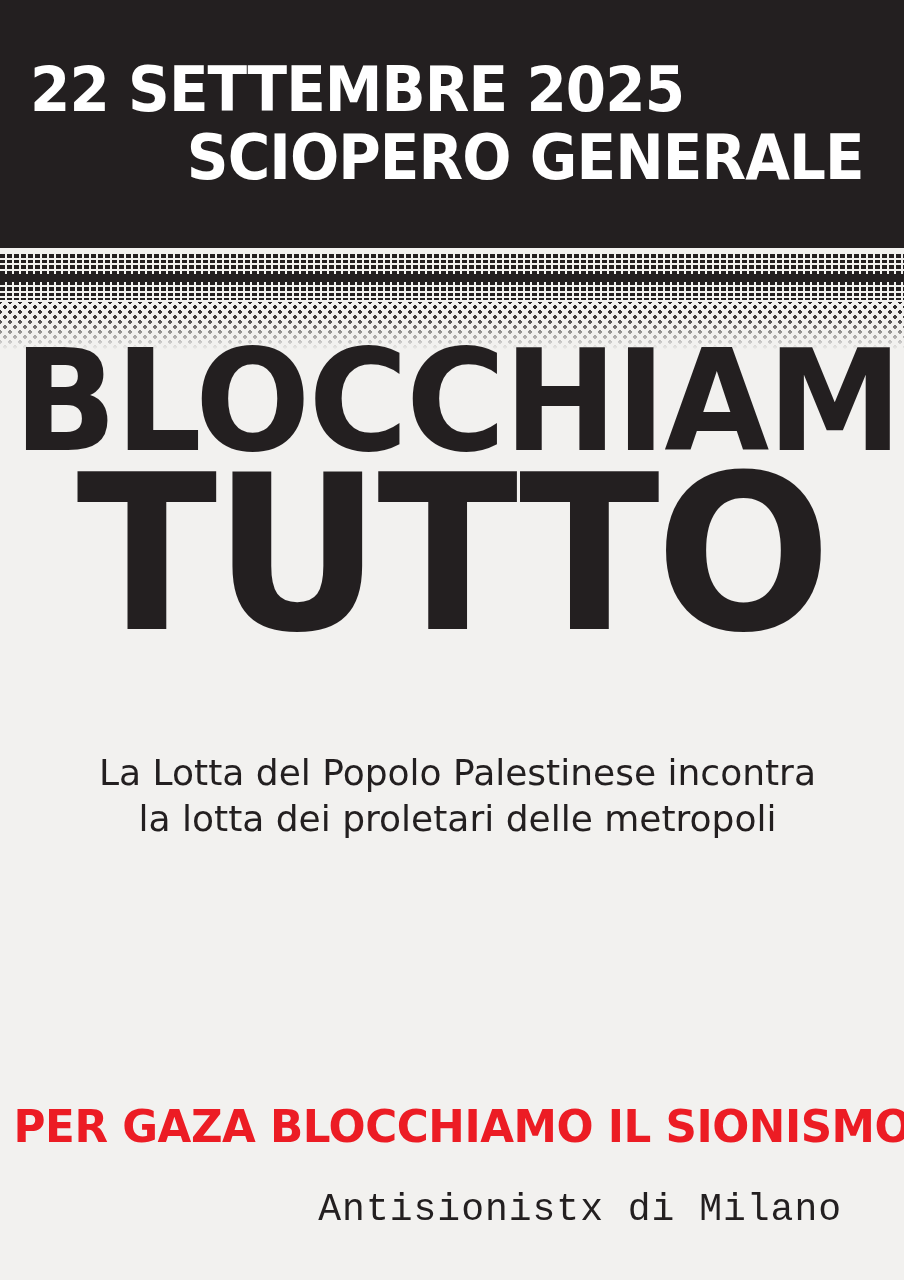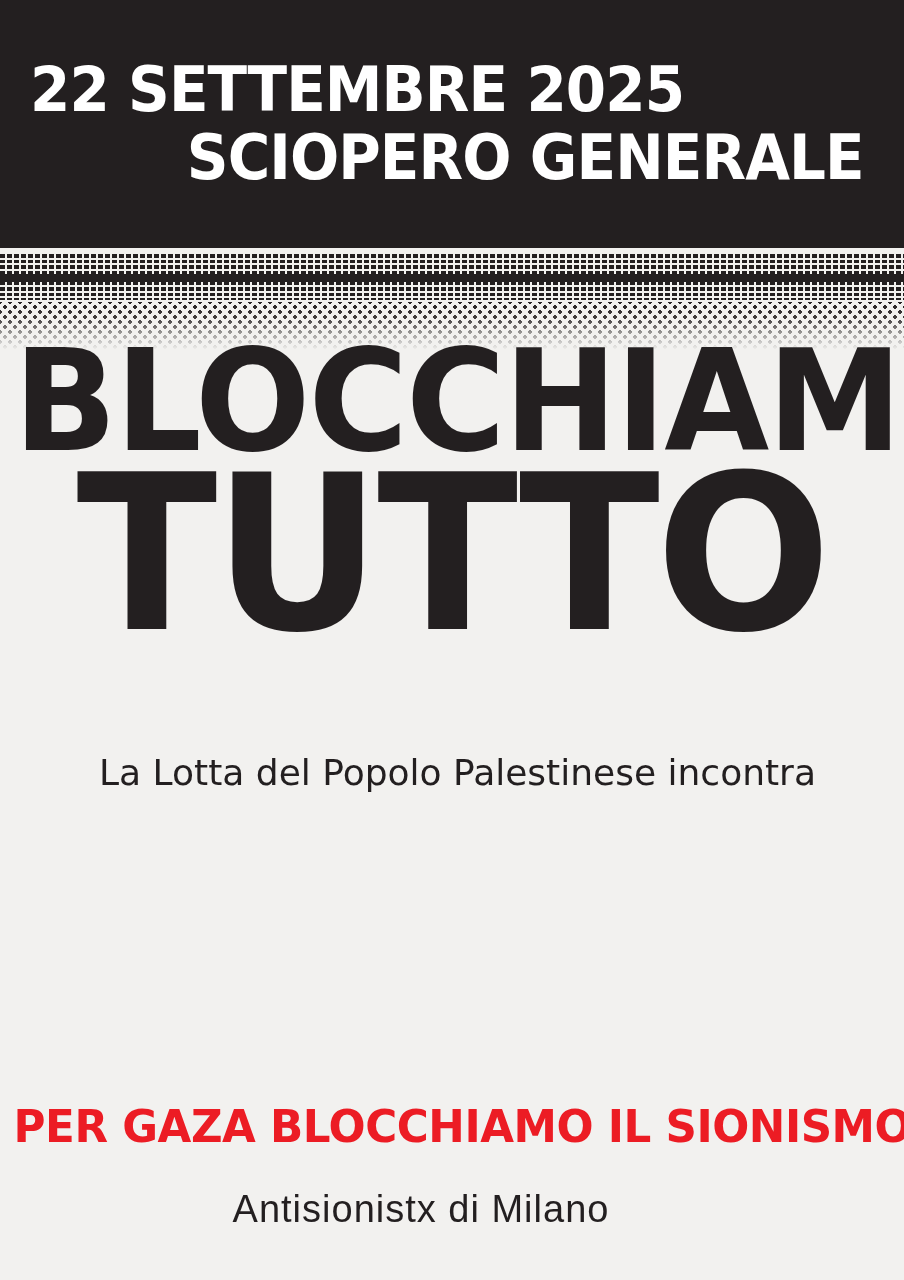--- a/index.html
+++ b/index.html
@@ -227,6 +227,7 @@
 
   <div class="subtitle">
     <div>La Lotta del Popolo Palestinese incontra</div>
+    <div>la lotta dei proletari delle metropoli</div>
   </div>
 
 

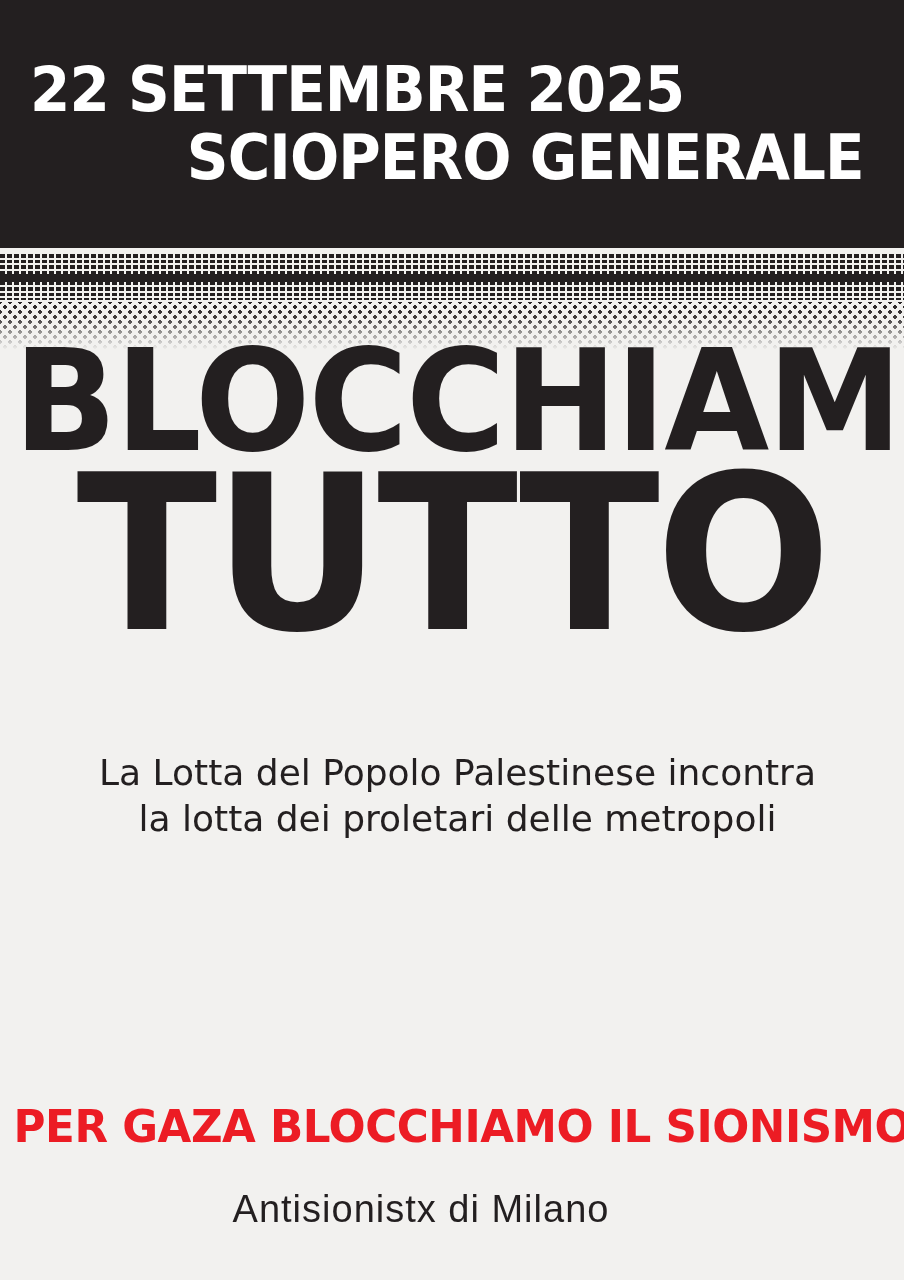--- a/index.html
+++ b/index.html
@@ -196,9 +196,9 @@
     top: 1188px;
     left: 0;
     width: 842px;
-    text-align: center;
-    color: #231f20;
-    font-family: Liberation Sans, sans-serif;
+    text-align: right;
+    color: #231f20;
+    font-family: Liberation Mono, monospace;
     font-size: 38px;
     letter-spacing: 1px;
     white-space: nowrap;

